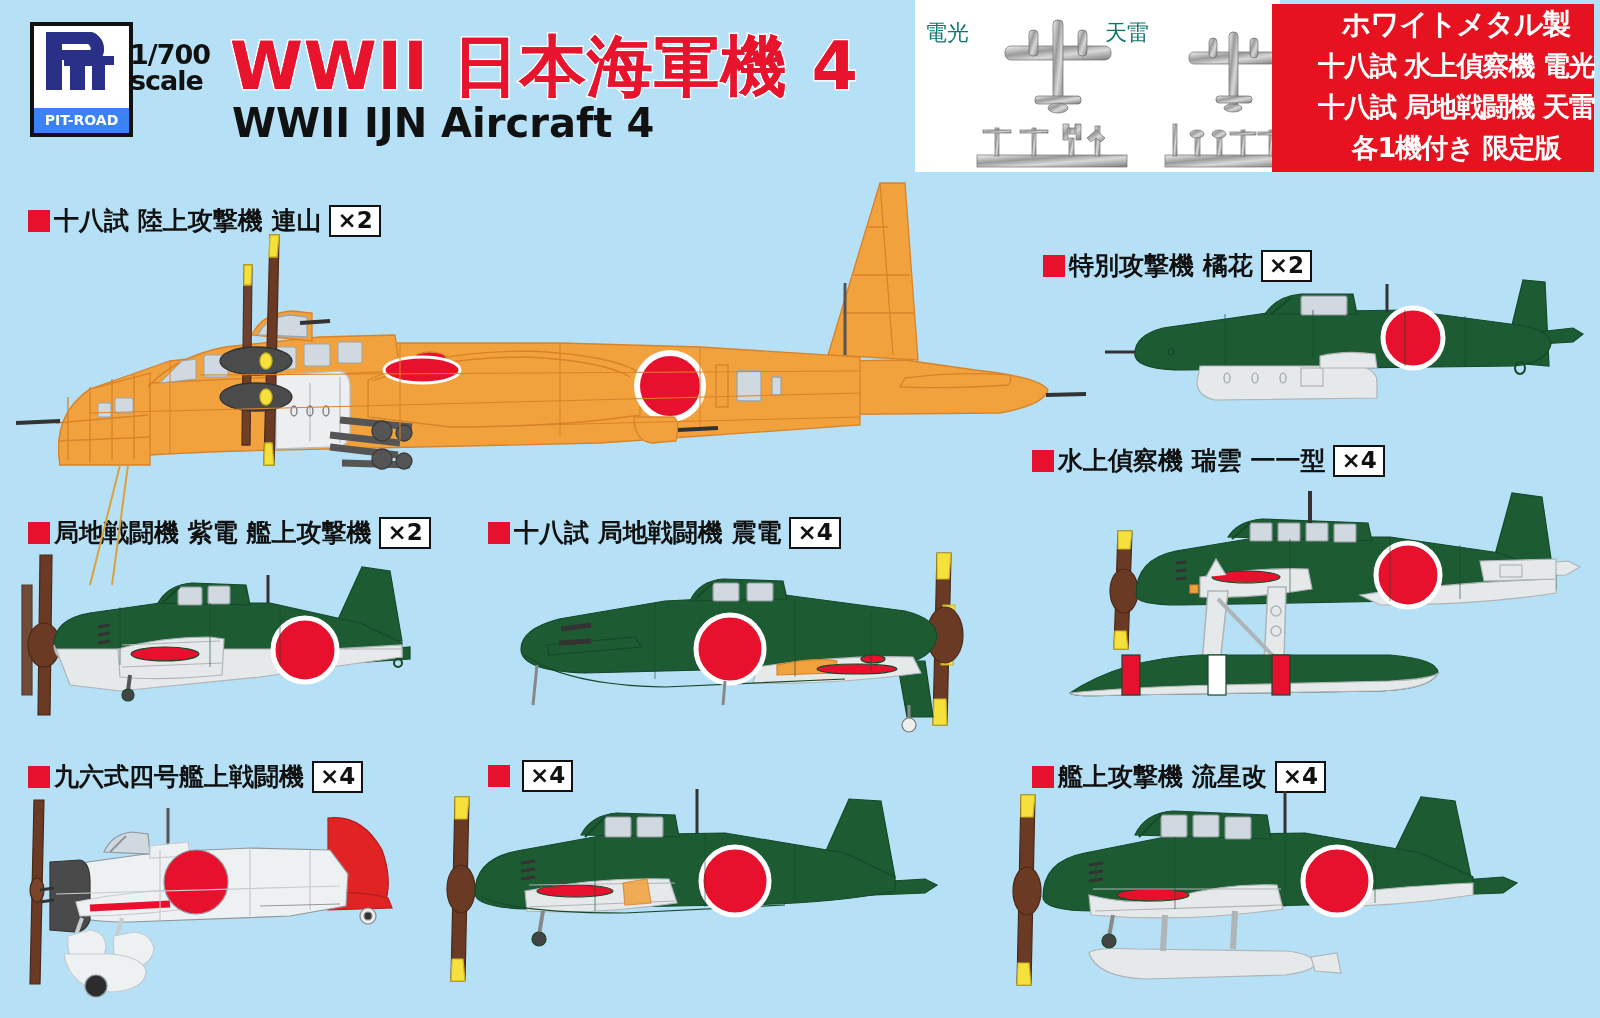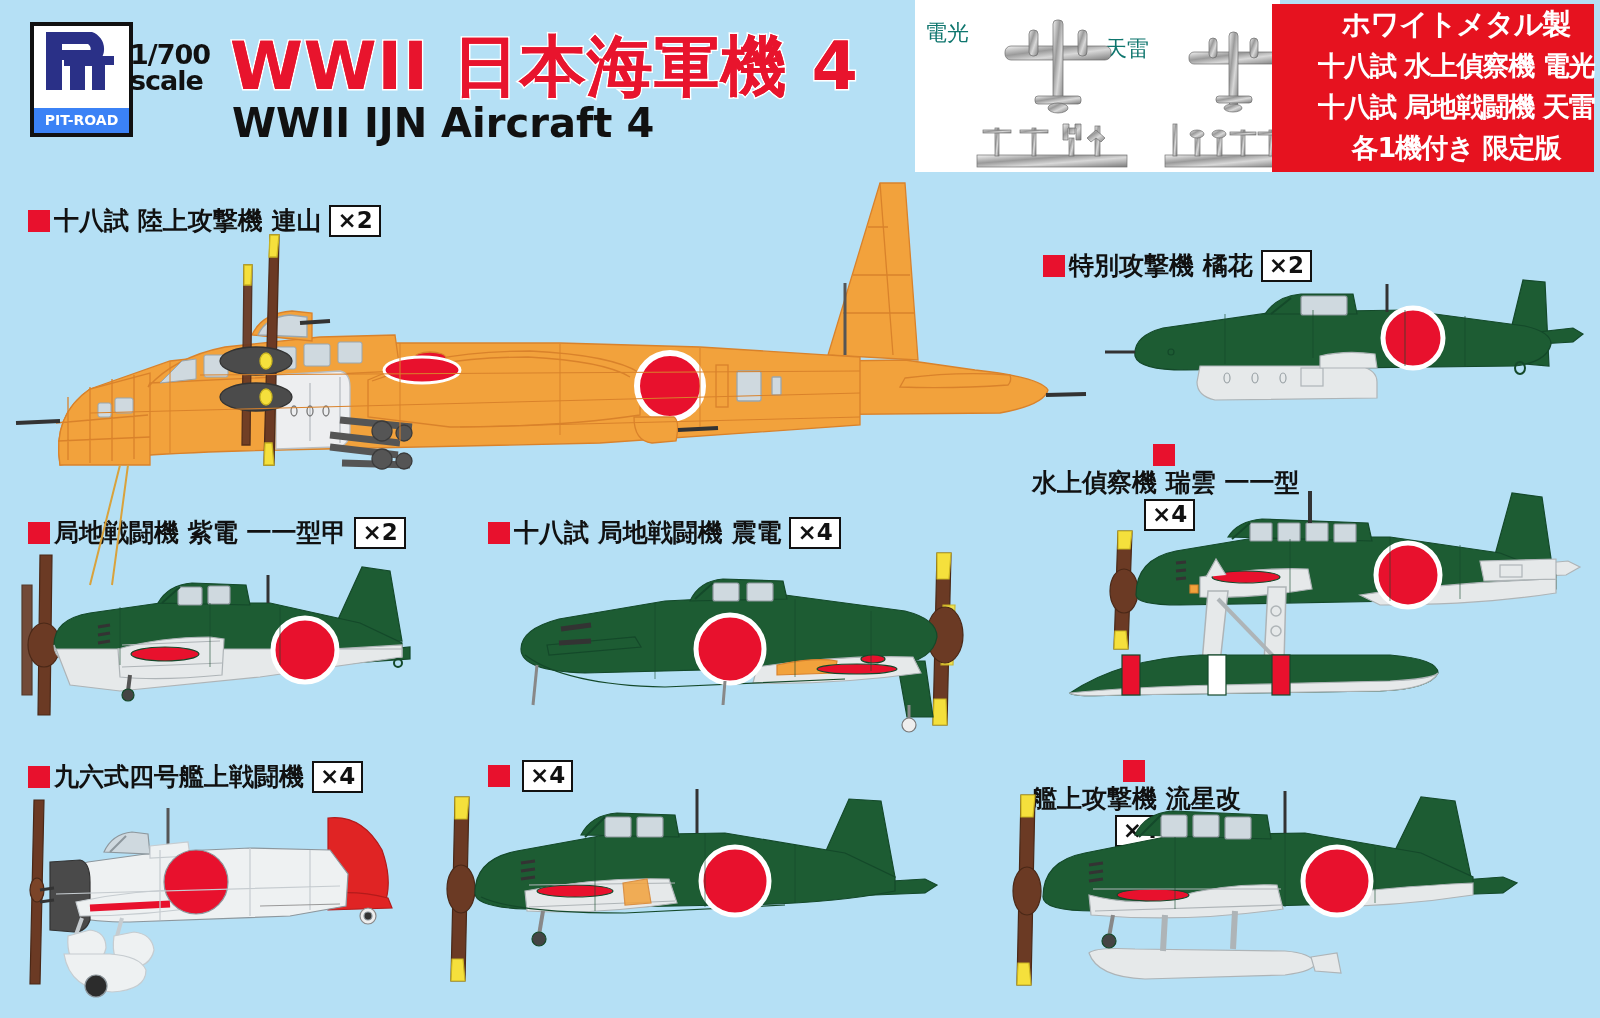--- a/index.html
+++ b/index.html
@@ -80,7 +80,7 @@
 
   <div class="abs photo">
     <div class="photo-lbl" style="left:10px;top:18px;">電光</div>
-    <div class="photo-lbl" style="left:190px;top:18px;margin-top:16px;">天雷</div>
+    <div class="photo-lbl" style="left:190px;top:18px;">天雷</div>
 
     <svg class="sprue" style="left:78px;top:12px;" width="130" height="108" viewBox="0 0 130 108">
       <defs>

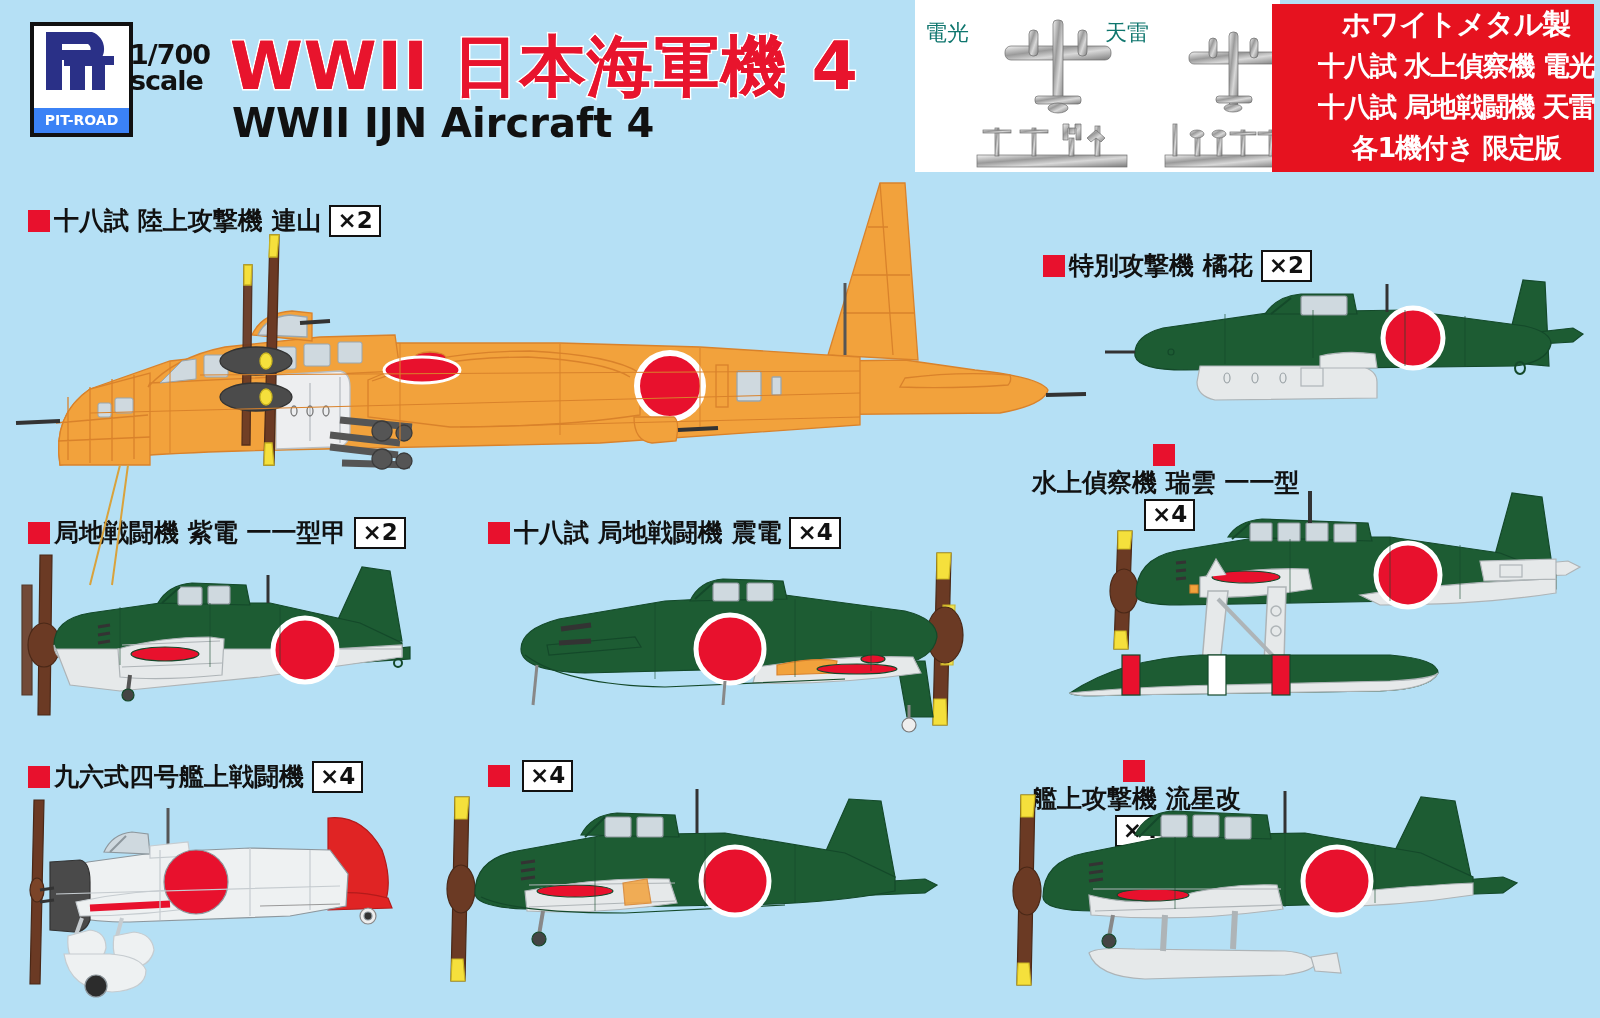--- a/index.html
+++ b/index.html
@@ -173,7 +173,7 @@
     <span class="qty">×4</span>
   </div>
 
-  <div class="abs cap" style="left:1032px;top:444px;flex-direction:column;">
+  <div class="abs cap" style="left:1032px;top:444px;">
     <span class="sq"></span>
     <span class="txt">水上偵察機 瑞雲 一一型</span>
     <span class="qty">×4</span>

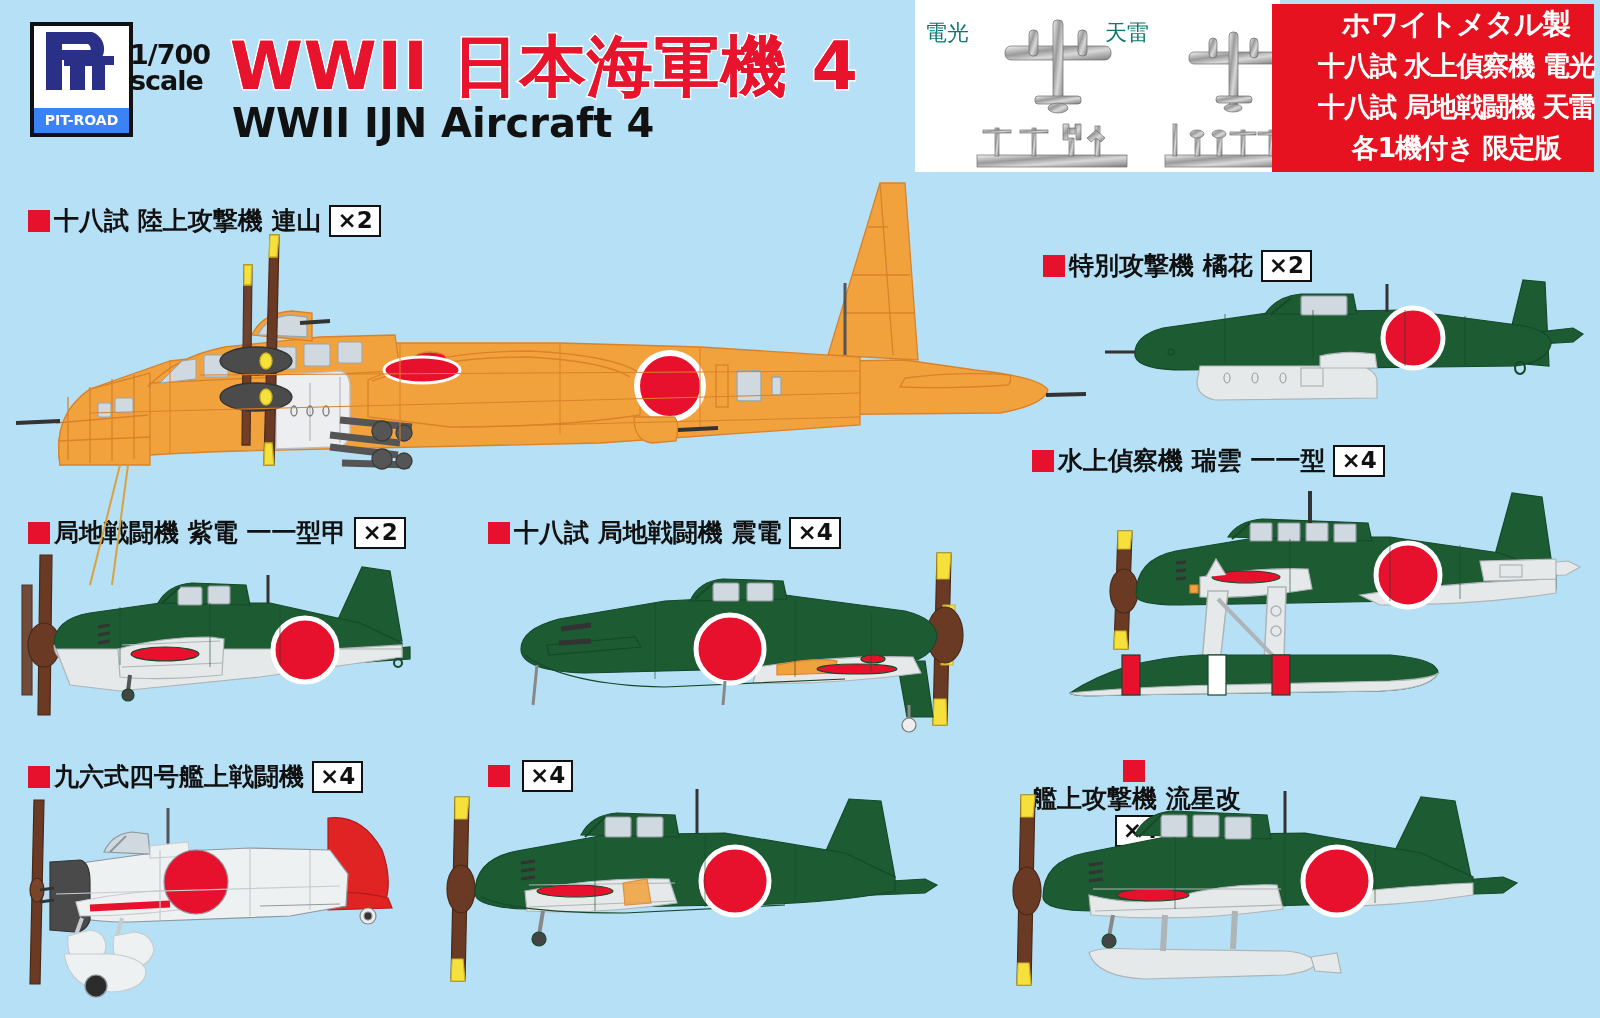--- a/index.html
+++ b/index.html
@@ -163,7 +163,7 @@
 
   <div class="abs cap" style="left:28px;top:516px;">
     <span class="sq"></span>
-    <span class="txt">局地戦闘機 紫電 一一型甲</span>
+    <span class="txt">局地戦闘機 紫電 艦上攻撃機</span>
     <span class="qty">×2</span>
   </div>
 

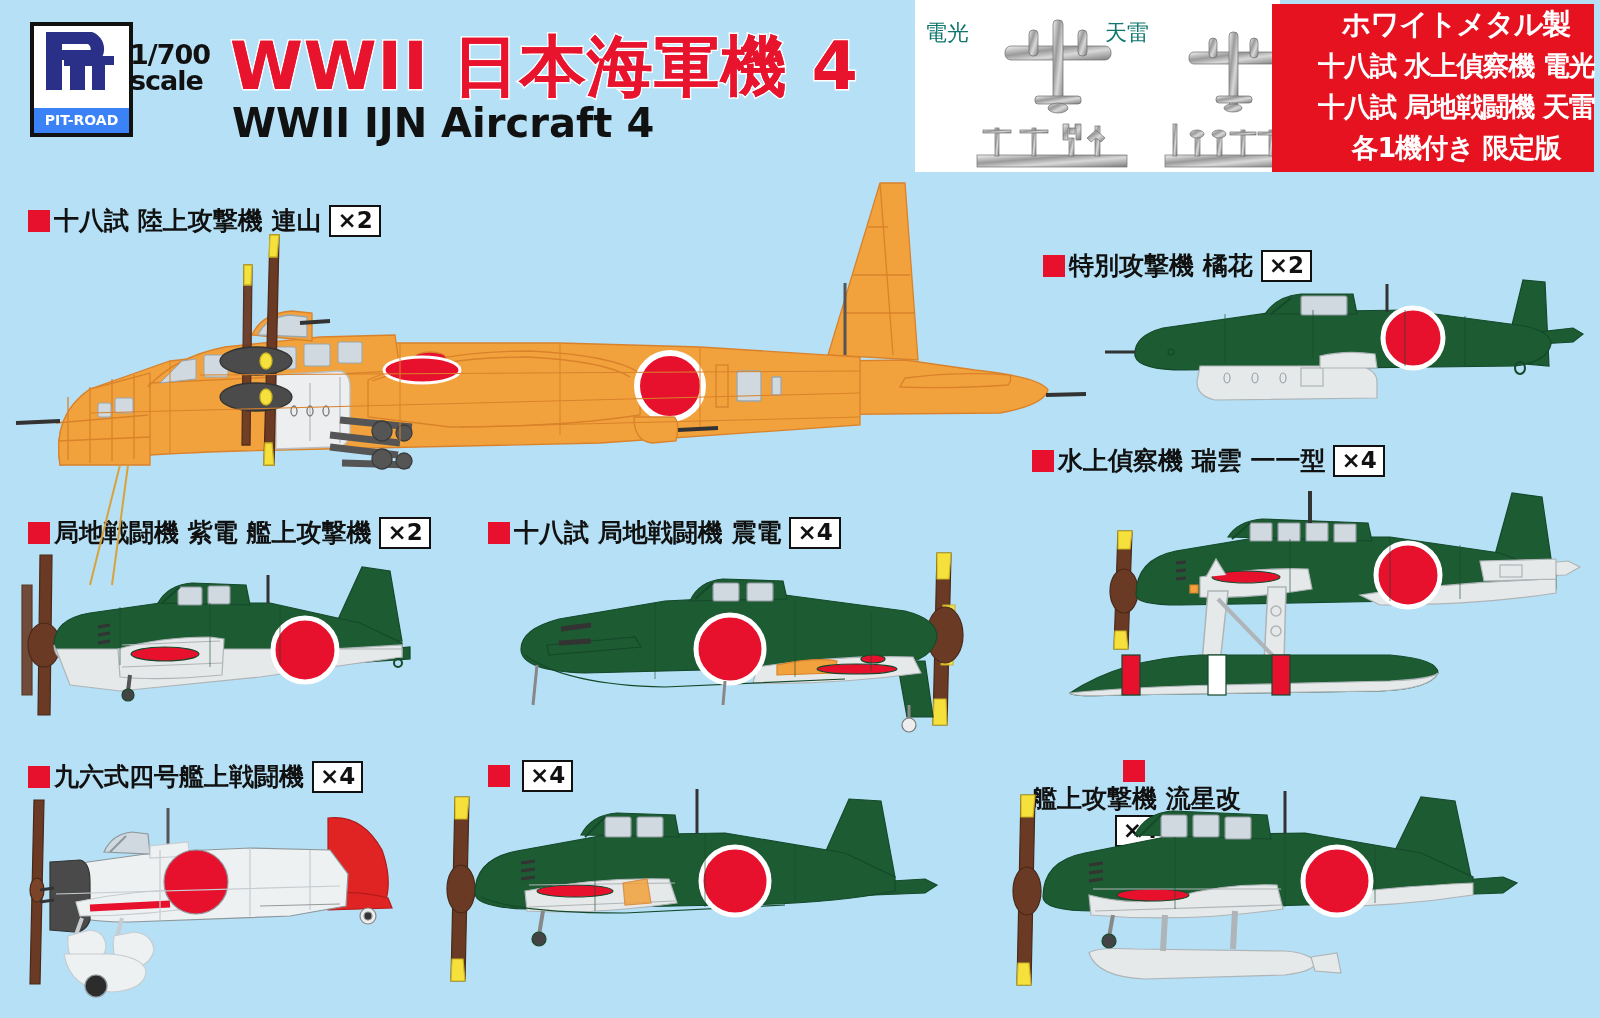--- a/index.html
+++ b/index.html
@@ -190,7 +190,7 @@
     <span class="qty">×4</span>
   </div>
 
-  <div class="abs cap" style="left:1032px;top:760px;flex-direction:column;">
+  <div class="abs cap" style="left:1032px;top:760px;">
     <span class="sq"></span>
     <span class="txt">艦上攻撃機 流星改</span>
     <span class="qty">×4</span>

